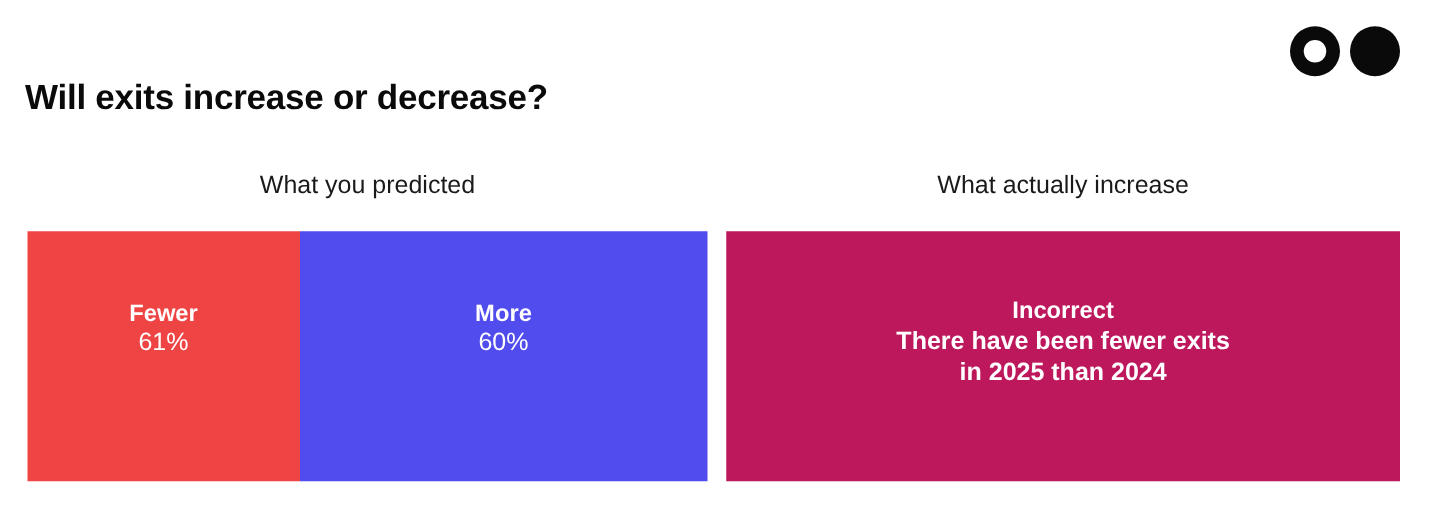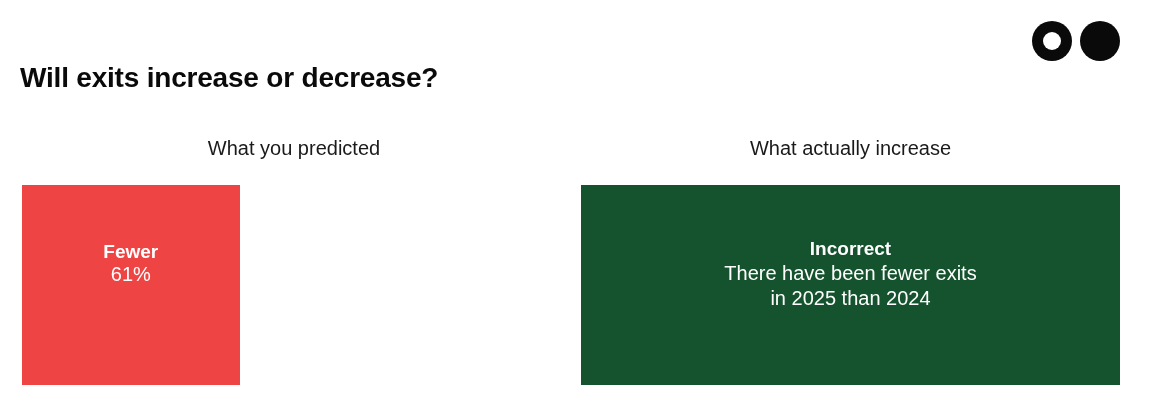--- a/index.html
+++ b/index.html
@@ -187,6 +187,12 @@
         <span class="seg-inner">
           <span class="seg-name">Fewer</span>
           <span class="seg-value">61%</span>
+        </span>
+      </div>
+      <div class="bar-seg" id="seg-1" style="flex: 0 0 60%; background: rgb(80, 76, 237);">
+        <span class="seg-inner">
+          <span class="seg-name">More</span>
+          <span class="seg-value">60%</span>
         </span>
       </div>
     </div>

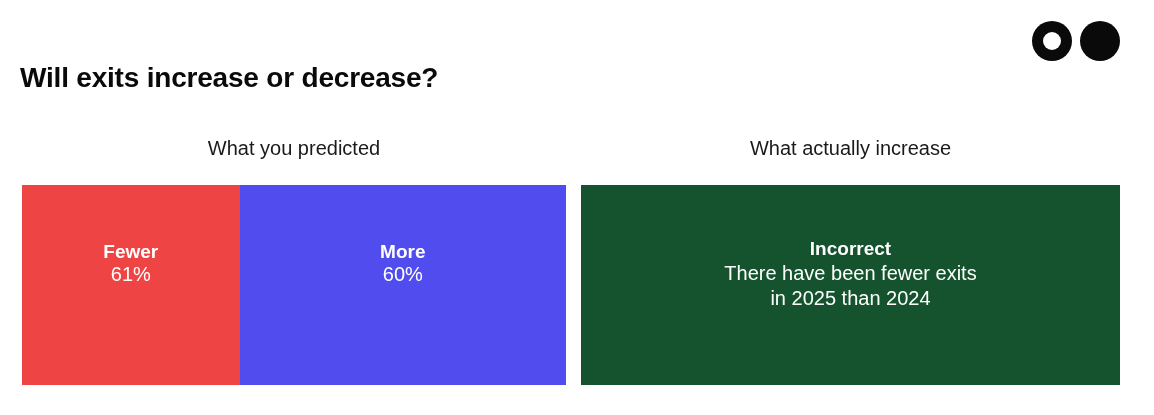--- a/index.html
+++ b/index.html
@@ -200,7 +200,7 @@
 
   <div class="panel panel-actual">
     <div class="panel-label">What actually increase</div>
-    <div class="result-panel" id="result-panel" style="background: #14532d;">
+    <div class="result-panel" id="result-panel" style="background: #be185d;">
       <span class="result-inner">
         <span class="result-verdict">Incorrect</span>
         <span class="result-detail">There have been fewer exits

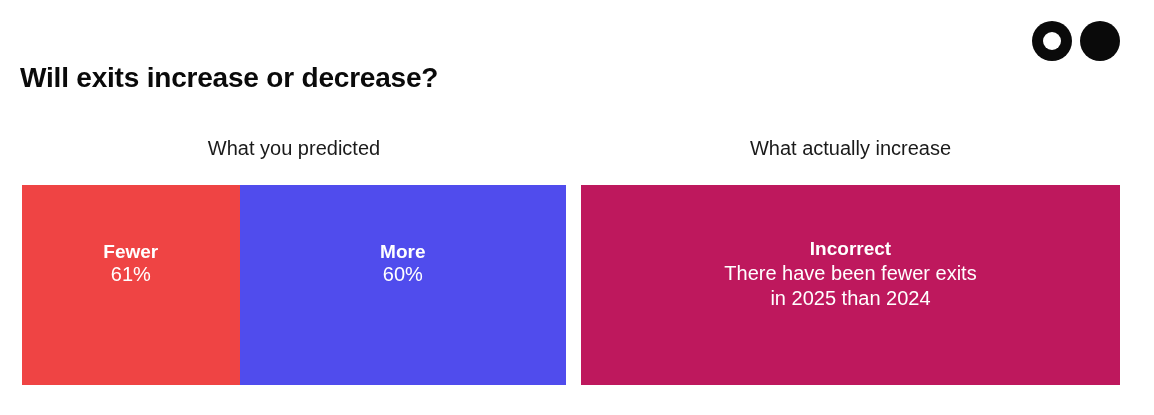--- a/index.html
+++ b/index.html
@@ -162,7 +162,7 @@
   .result-detail {
     display: block;
     font-size: 20px;
-    font-weight: normal;
+    font-weight: bold;
     color: #ffffff;
     white-space: pre-line;
   }

